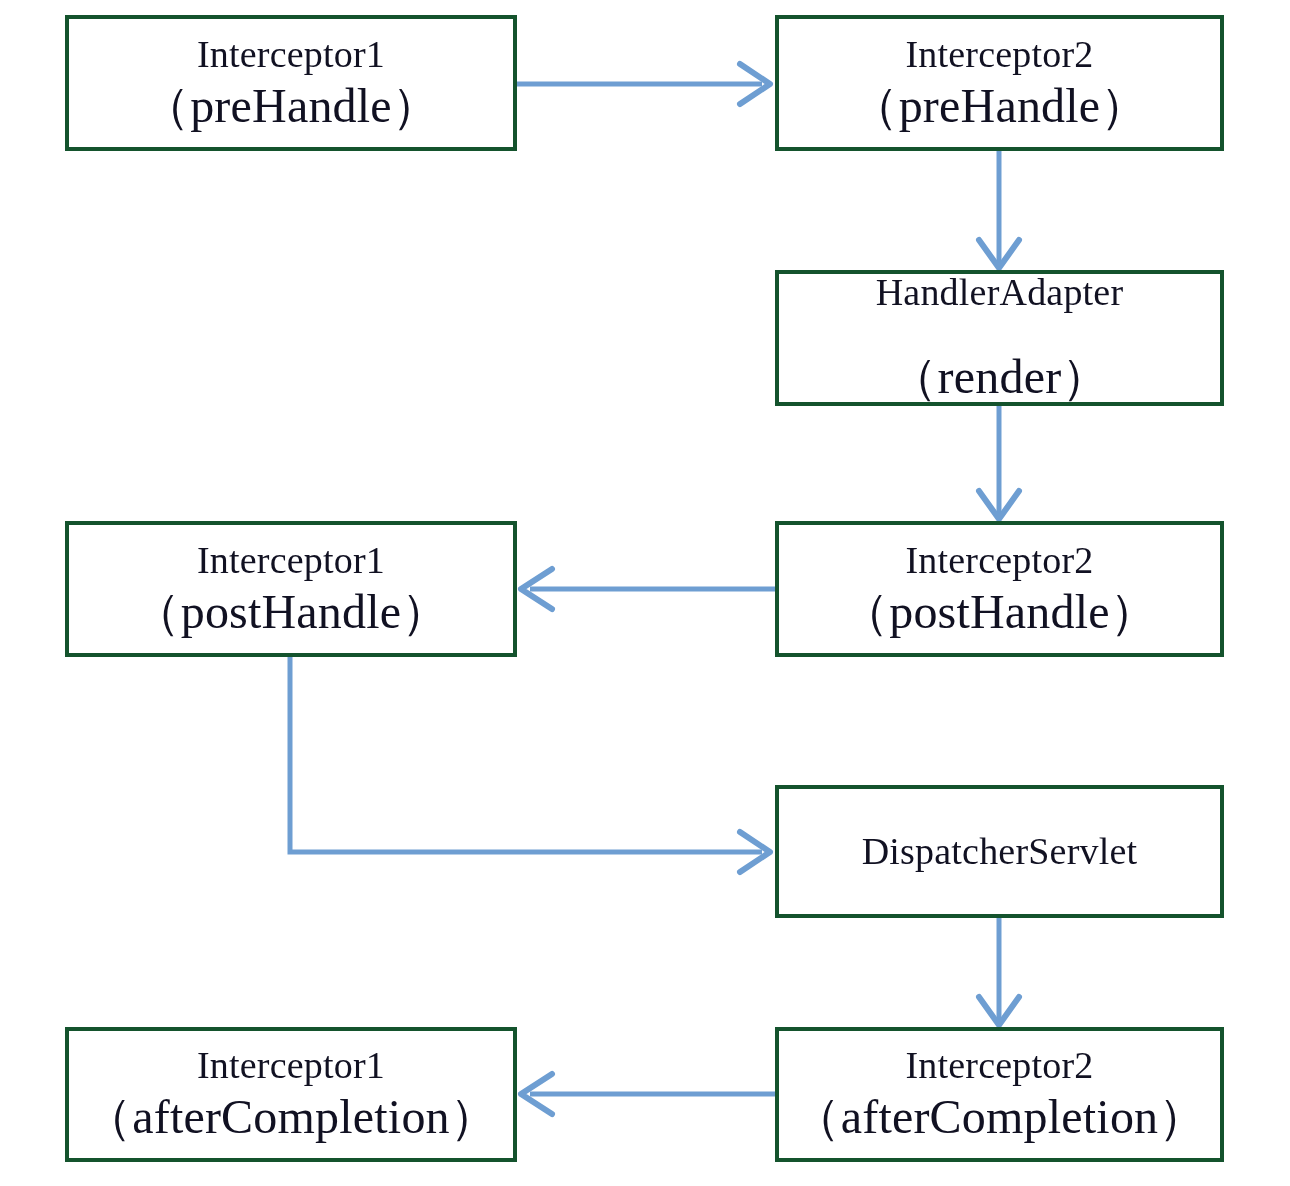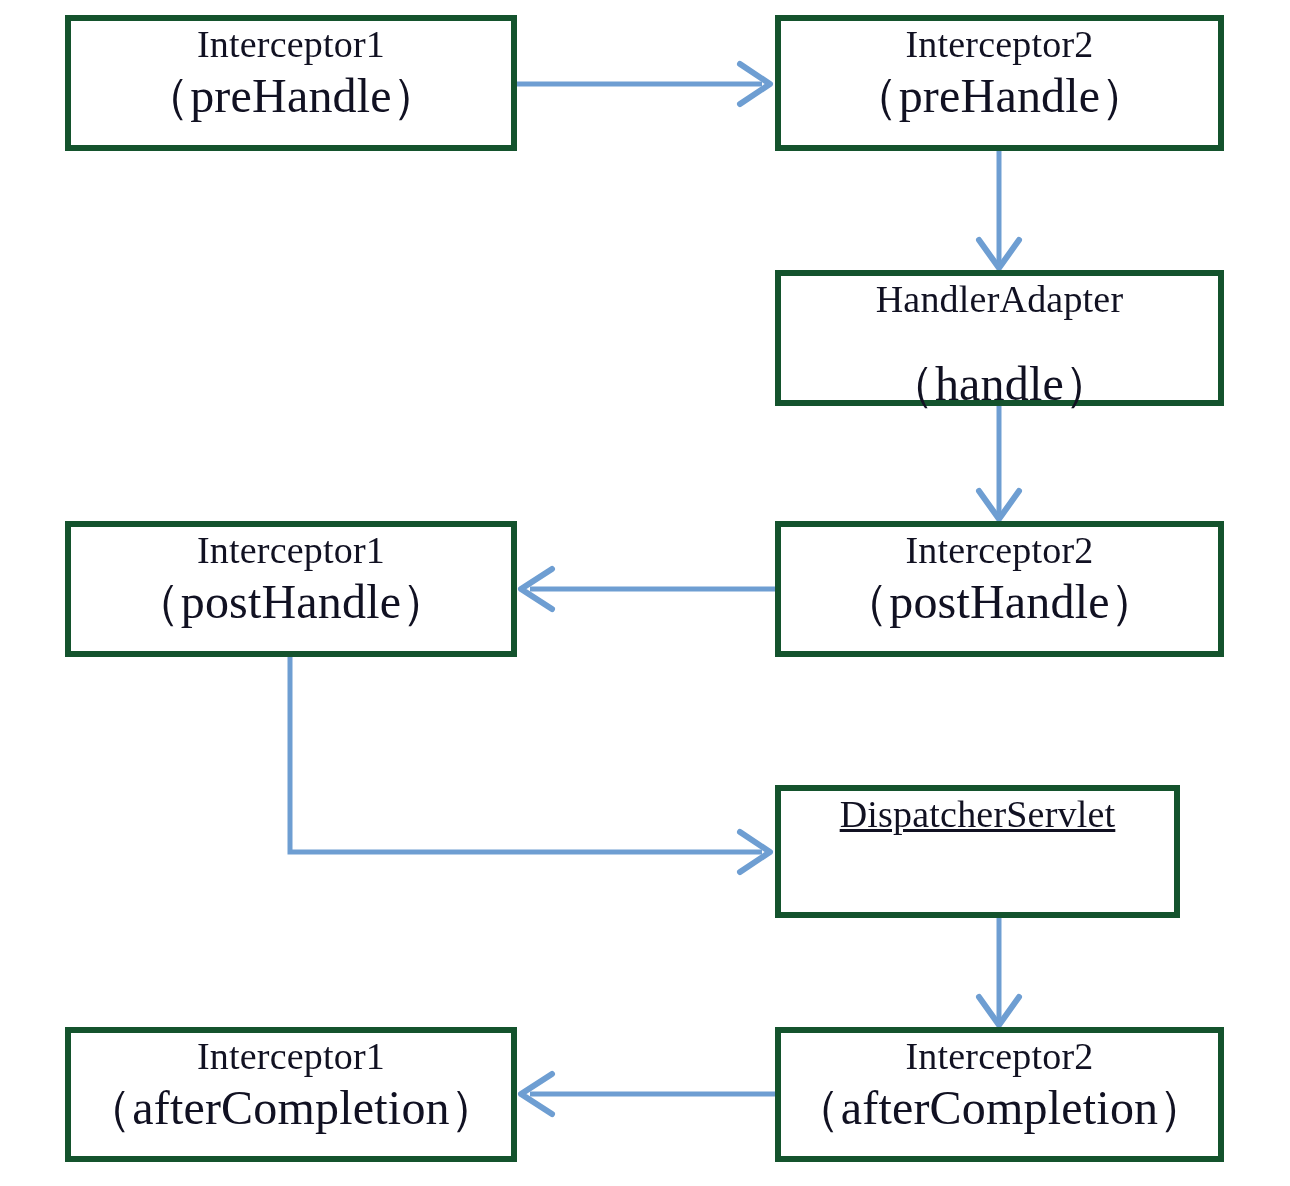--- a/index.html
+++ b/index.html
@@ -29,12 +29,12 @@
   .node {
     position: absolute;
     box-sizing: border-box;
-    border: 6px solid #14532d;
+    border: 4px solid #14532d;
     background: #ffffff;
     display: flex;
     flex-direction: column;
     align-items: center;
-    justify-content: flex-start;
+    justify-content: center;
     color: #111122;
     line-height: 1.22;
     text-align: center;

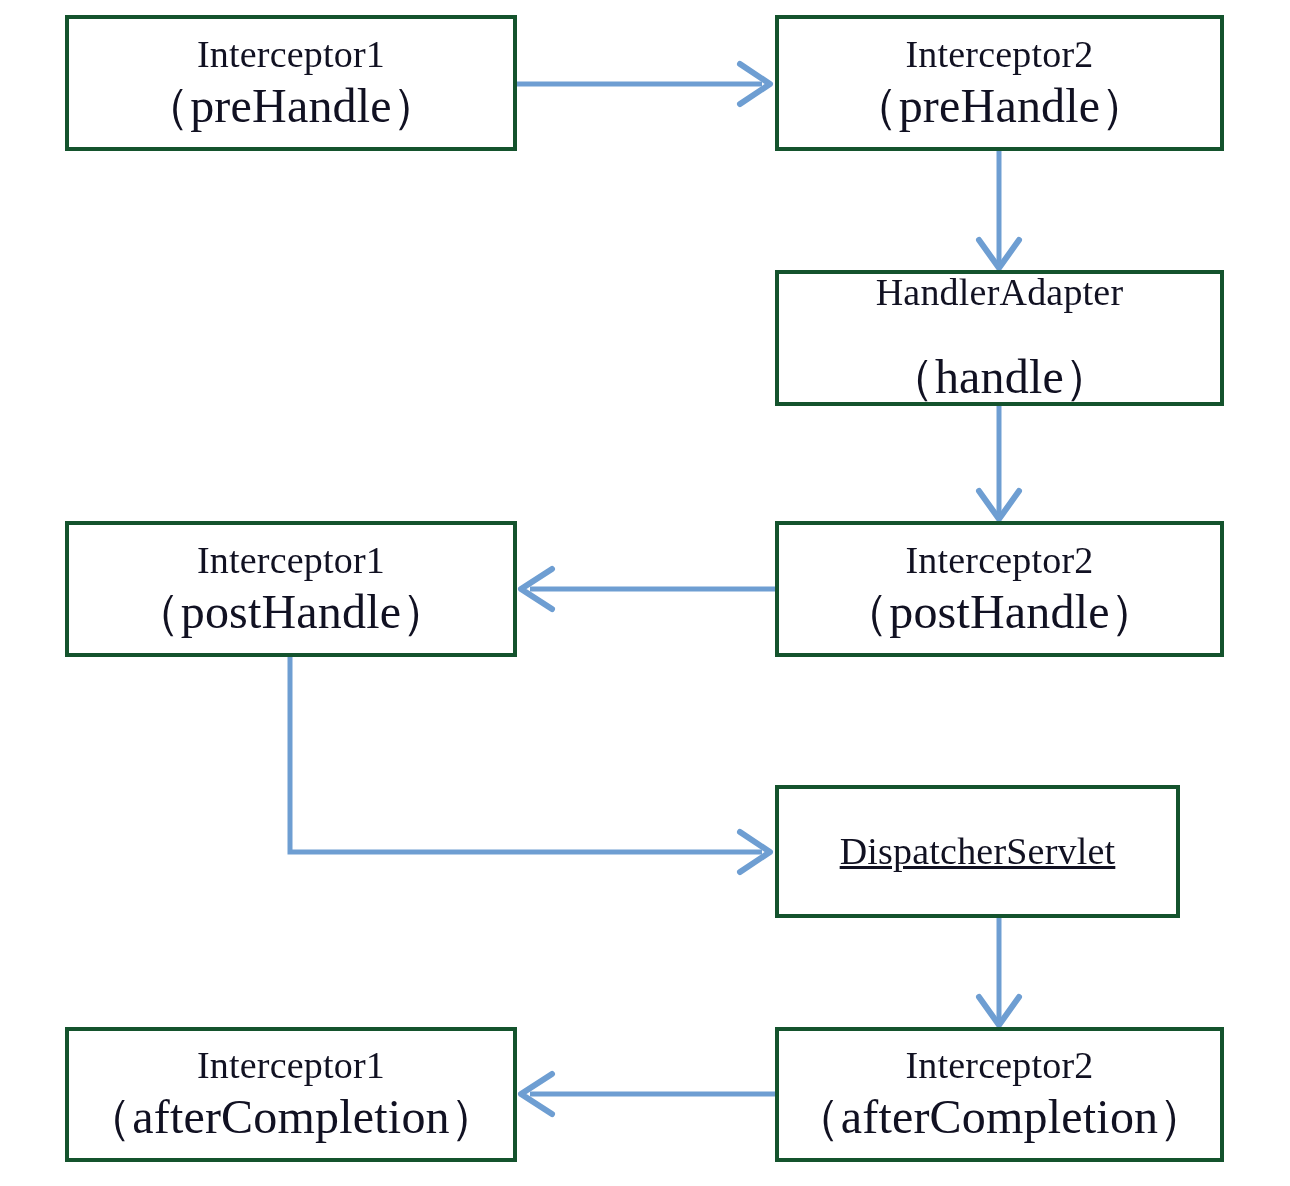--- a/index.html
+++ b/index.html
@@ -115,7 +115,7 @@
 
   <div class="node" id="n-handler">
     <span class="line1">HandlerAdapter</span>
-    <span class="line2">（handle）</span>
+    <span class="line2">（render）</span>
   </div>
 
   <div class="node" id="n-post2">

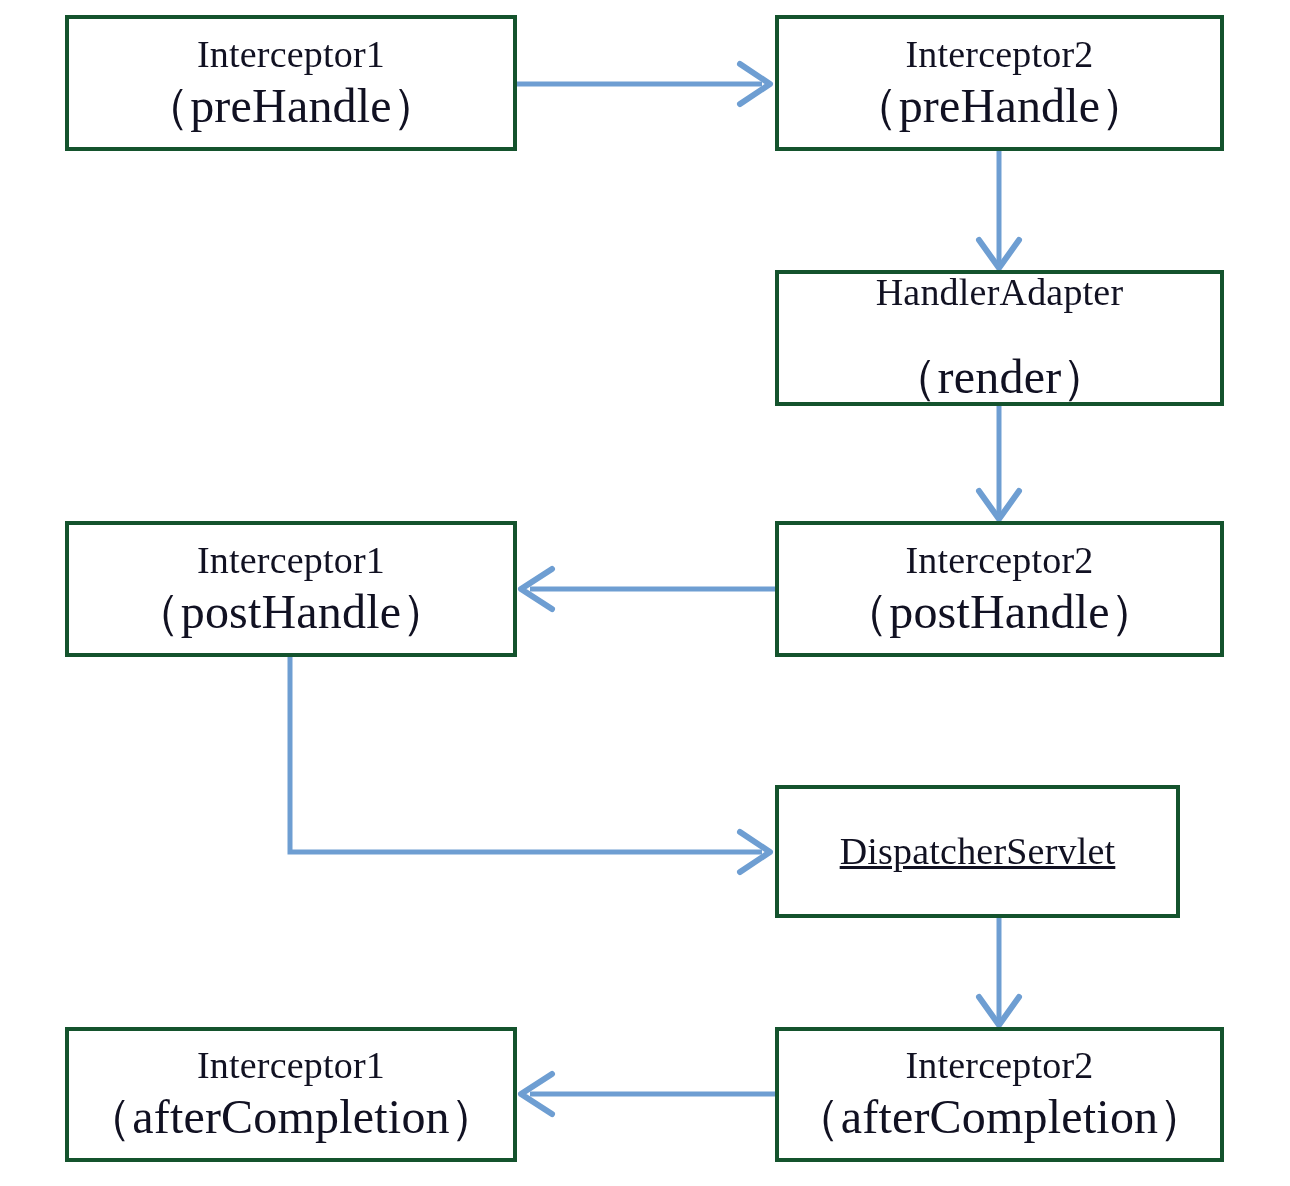--- a/index.html
+++ b/index.html
@@ -56,7 +56,7 @@
   #n-handler{ left: 775px; top: 270px;  width: 449px; height: 136px; gap: 33px; }
   #n-post2  { left: 775px; top: 521px;  width: 449px; height: 136px; }
   #n-post1  { left: 65px;  top: 521px;  width: 452px; height: 136px; }
-  #n-render { left: 775px; top: 785px;  width: 405px; height: 133px; text-decoration: underline; }
+  #n-render { left: 775px; top: 785px;  width: 449px; height: 133px; }
   #n-after2 { left: 775px; top: 1027px; width: 449px; height: 135px; }
   #n-after1 { left: 65px;  top: 1027px; width: 452px; height: 135px; }
 </style>

